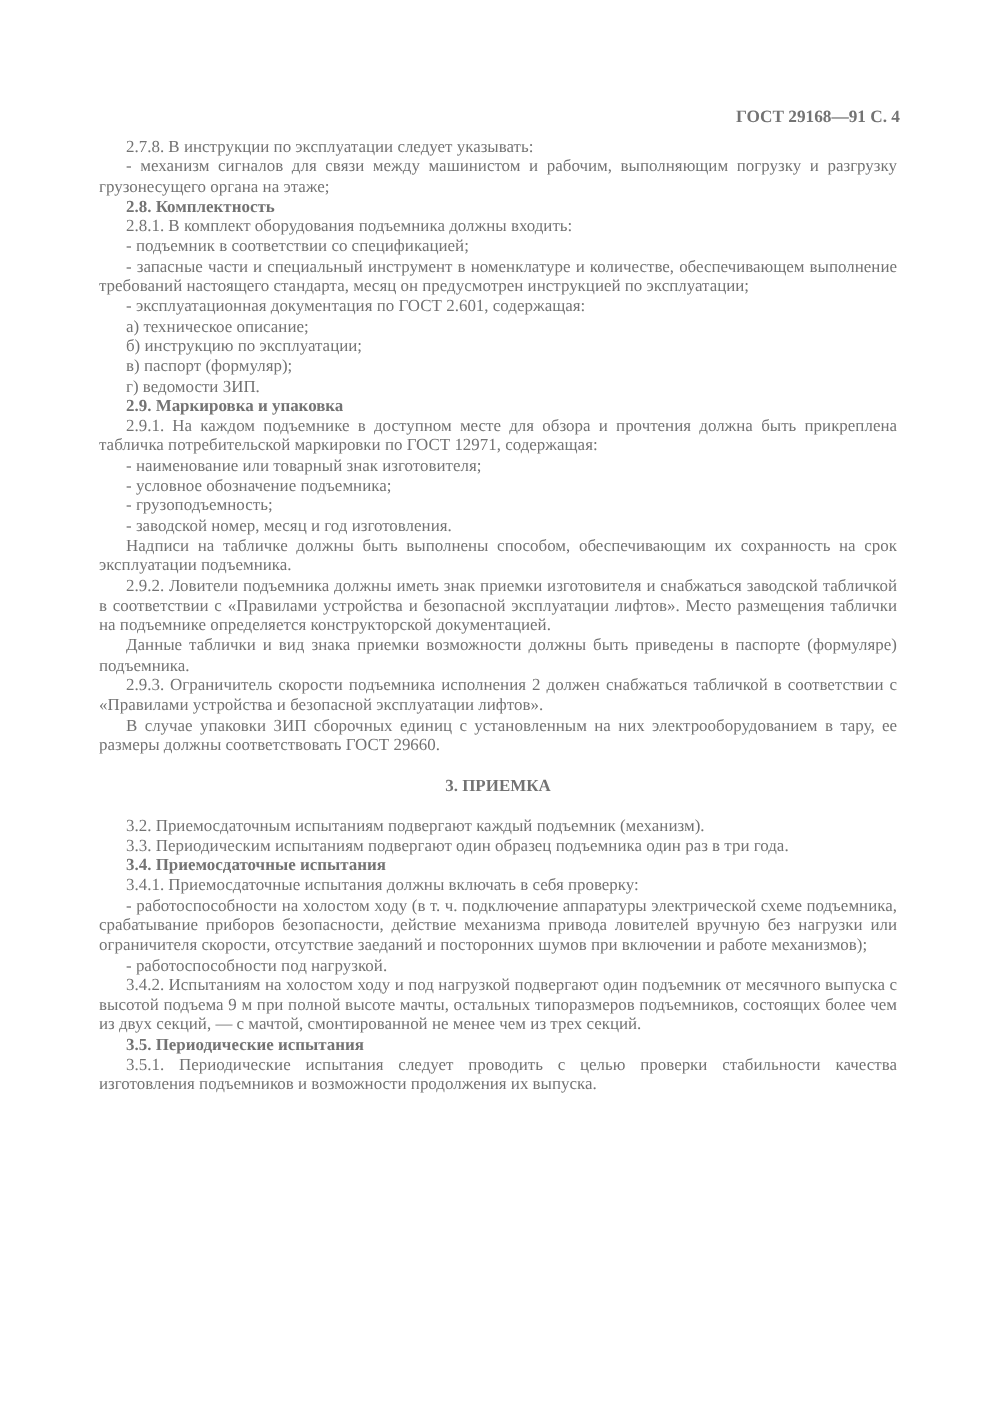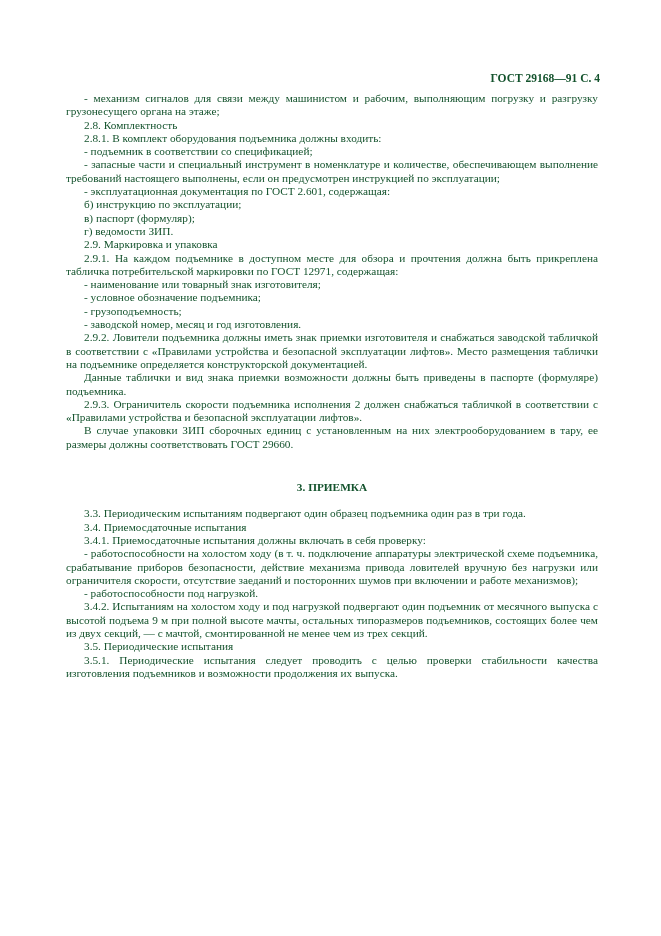--- a/index.html
+++ b/index.html
@@ -13,7 +13,7 @@
     height: 936px;
     background: #ffffff;
     font-family: "Liberation Serif", "DejaVu Serif", serif;
-    color: #14532d;
+    color: #737373;
     overflow: hidden;
   }
   .page-header {

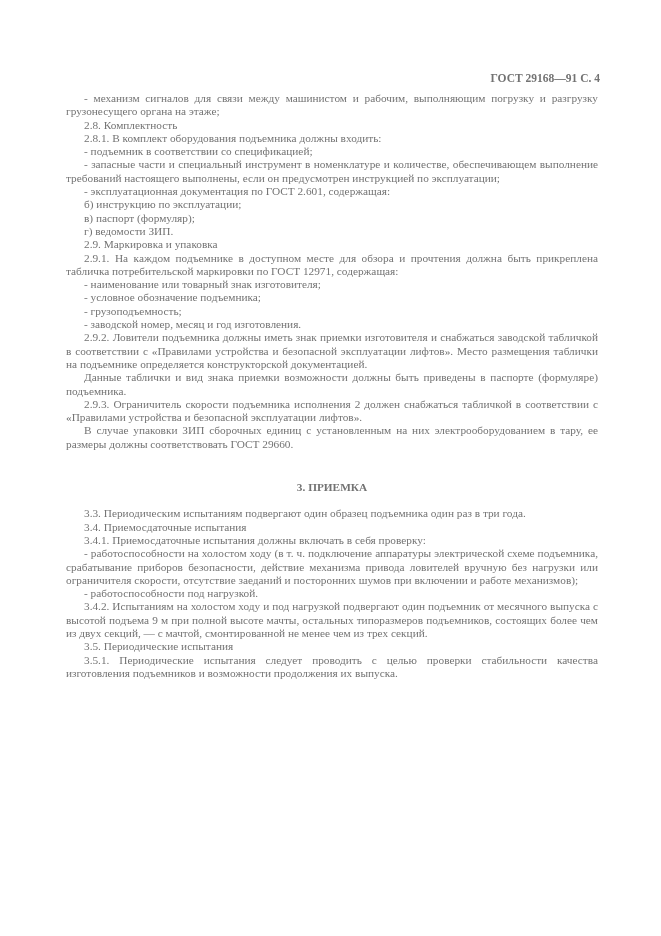--- a/index.html
+++ b/index.html
@@ -54,6 +54,7 @@
 <div class="page">
   <div class="page-header">ГОСТ 29168—91 С. 4</div>
   <div class="doc-body">
+      <p class="p">2.7.8. В инструкции по эксплуатации следует указывать:</p>
       <p class="p">- механизм сигналов для связи между машинистом и рабочим, выполняющим погрузку и разгрузку грузонесущего органа на этаже;</p>
       <p class="b">2.8. Комплектность</p>
       <p class="p">2.8.1. В комплект оборудования подъемника должны входить:</p>

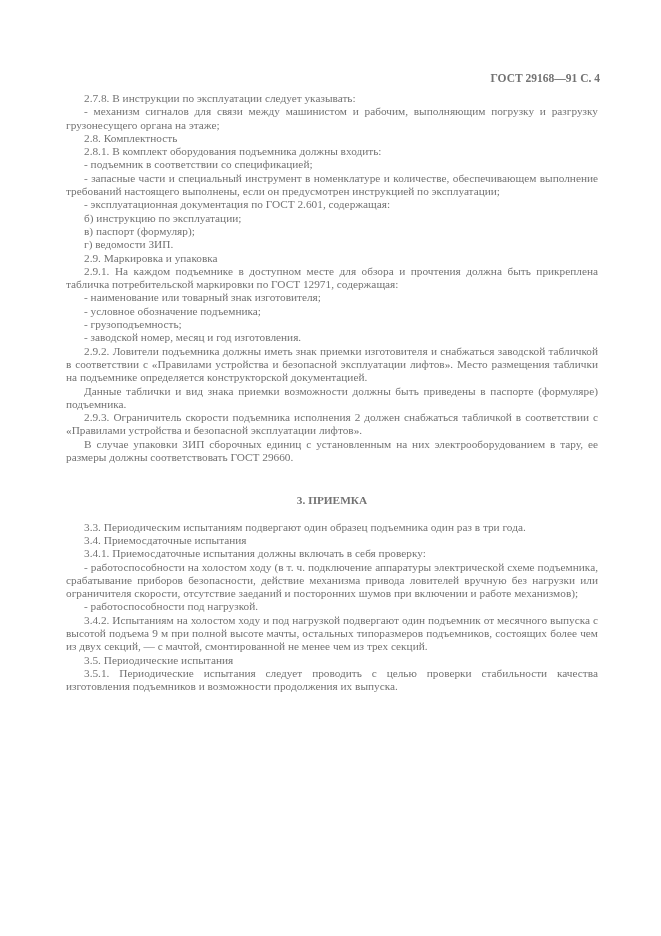--- a/index.html
+++ b/index.html
@@ -39,7 +39,7 @@
     text-indent: 18px;
   }
   .doc-body p.b {
-    font-weight: normal;
+    font-weight: bold;
   }
   .doc-body p.h {
     font-weight: bold;

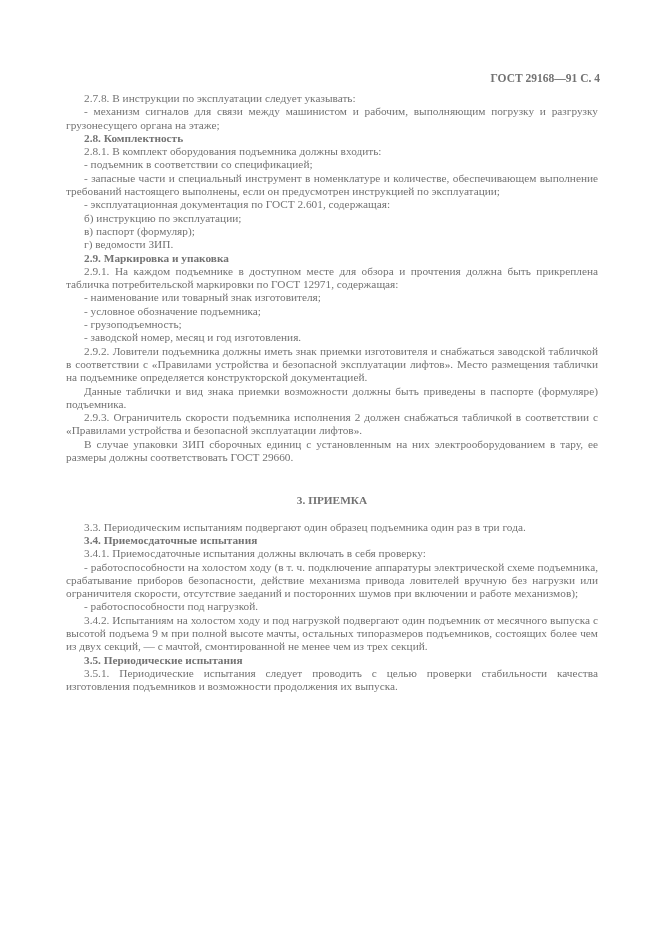--- a/index.html
+++ b/index.html
@@ -59,7 +59,7 @@
       <p class="b">2.8. Комплектность</p>
       <p class="p">2.8.1. В комплект оборудования подъемника должны входить:</p>
       <p class="p">- подъемник в соответствии со спецификацией;</p>
-      <p class="p">- запасные части и специальный инструмент в номенклатуре и количестве, обеспечивающем выполнение требований настоящего выполнены, если он предусмотрен инструкцией по эксплуатации;</p>
+      <p class="p">- запасные части и специальный инструмент в номенклатуре и количестве, обеспечивающем выполнение требований настоящего стандарта, месяц он предусмотрен инструкцией по эксплуатации;</p>
       <p class="p">- эксплуатационная документация по ГОСТ 2.601, содержащая:</p>
       <p class="p">б) инструкцию по эксплуатации;</p>
       <p class="p">в) паспорт (формуляр);</p>

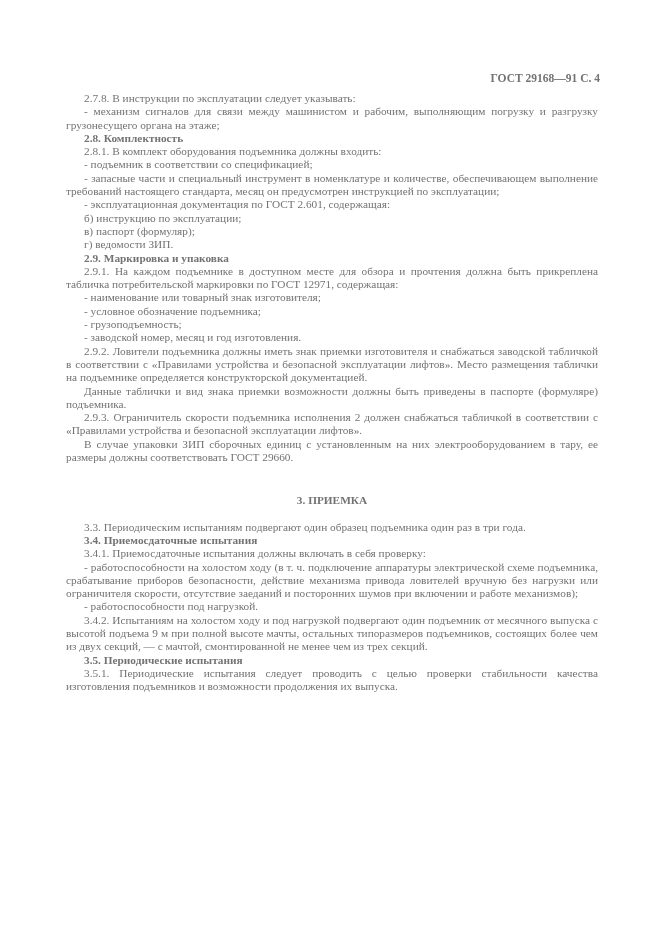--- a/index.html
+++ b/index.html
@@ -61,6 +61,7 @@
       <p class="p">- подъемник в соответствии со спецификацией;</p>
       <p class="p">- запасные части и специальный инструмент в номенклатуре и количестве, обеспечивающем выполнение требований настоящего стандарта, месяц он предусмотрен инструкцией по эксплуатации;</p>
       <p class="p">- эксплуатационная документация по ГОСТ 2.601, содержащая:</p>
+      <p class="p">а) техническое описание;</p>
       <p class="p">б) инструкцию по эксплуатации;</p>
       <p class="p">в) паспорт (формуляр);</p>
       <p class="p">г) ведомости ЗИП.</p>

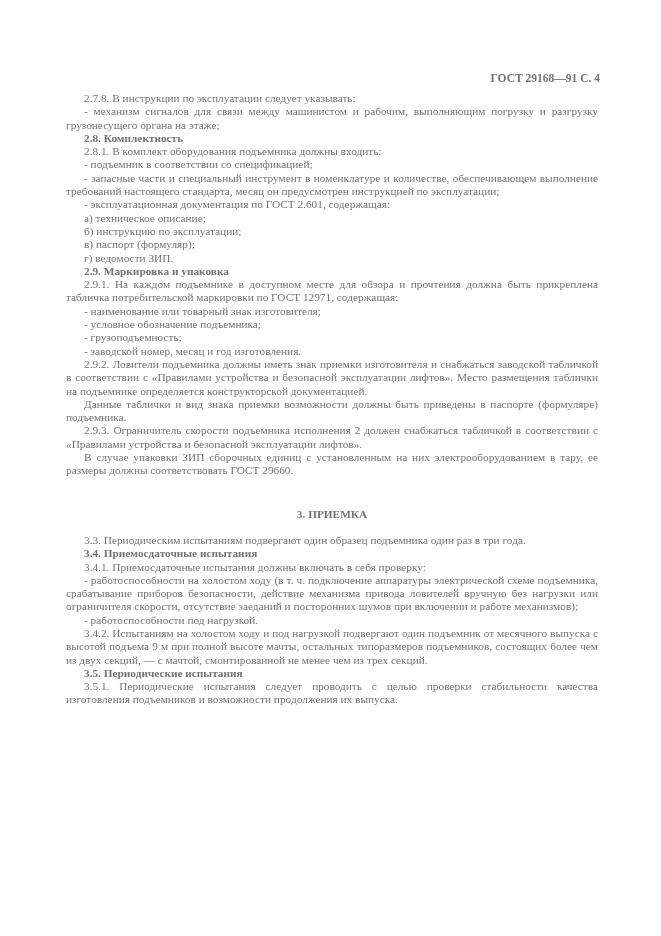--- a/index.html
+++ b/index.html
@@ -71,6 +71,7 @@
       <p class="p">- условное обозначение подъемника;</p>
       <p class="p">- грузоподъемность;</p>
       <p class="p">- заводской номер, месяц и год изготовления.</p>
+      <p class="p">Надписи на табличке должны быть выполнены способом, обеспечивающим их сохранность на срок эксплуатации подъемника.</p>
       <p class="p">2.9.2. Ловители подъемника должны иметь знак приемки изготовителя и снабжаться заводской табличкой в соответствии с «Правилами устройства и безопасной эксплуатации лифтов». Место размещения таблички на подъемнике определяется конструкторской документацией.</p>
       <p class="p">Данные таблички и вид знака приемки возможности должны быть приведены в паспорте (формуляре) подъемника.</p>
       <p class="p">2.9.3. Ограничитель скорости подъемника исполнения 2 должен снабжаться табличкой в соответствии с «Правилами устройства и безопасной эксплуатации лифтов».</p>

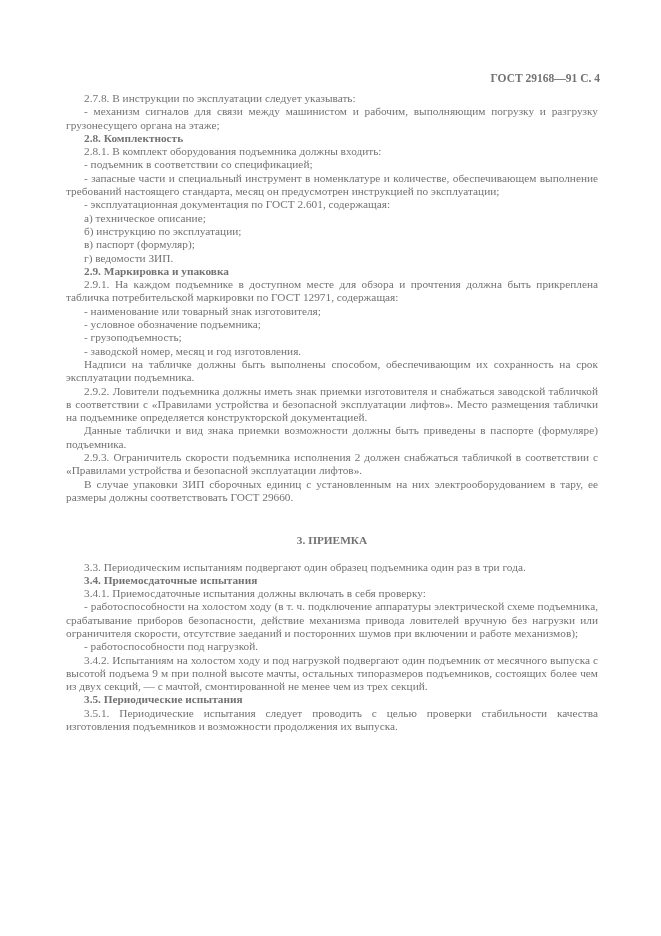--- a/index.html
+++ b/index.html
@@ -45,7 +45,7 @@
     font-weight: bold;
     text-align: center;
     text-indent: 0;
-    margin: 30px 0 13px 0;
+    margin: 14px 0 13px 0;
   }
 </style>
 </head>

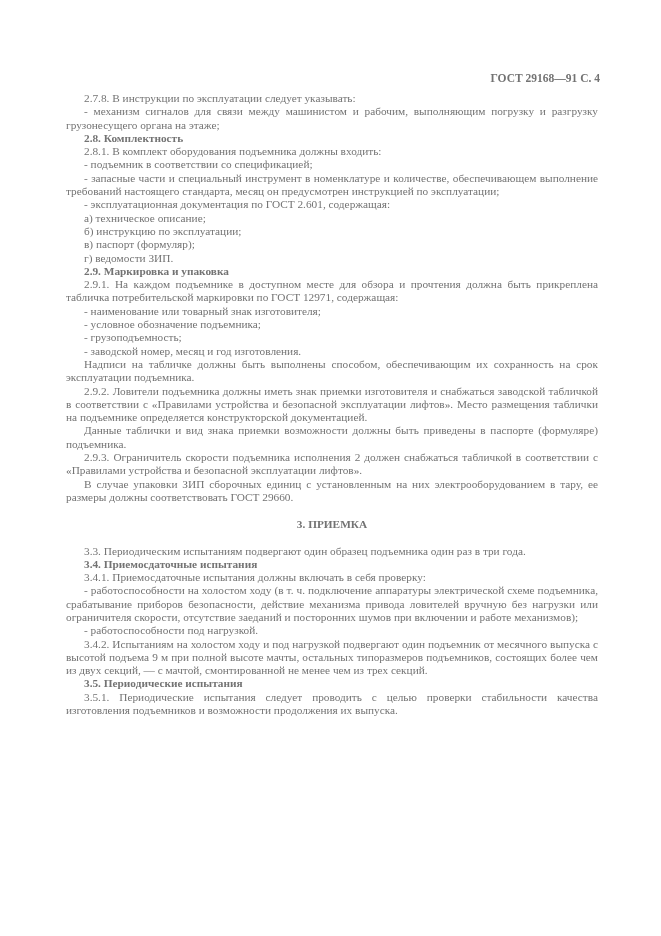--- a/index.html
+++ b/index.html
@@ -77,6 +77,7 @@
       <p class="p">2.9.3. Ограничитель скорости подъемника исполнения 2 должен снабжаться табличкой в соответствии с «Правилами устройства и безопасной эксплуатации лифтов».</p>
       <p class="p">В случае упаковки ЗИП сборочных единиц с установленным на них электрооборудованием в тару, ее размеры должны соответствовать ГОСТ 29660.</p>
       <p class="h">3. ПРИЕМКА</p>
+      <p class="p">3.2. Приемосдаточным испытаниям подвергают каждый подъемник (механизм).</p>
       <p class="p">3.3. Периодическим испытаниям подвергают один образец подъемника один раз в три года.</p>
       <p class="b">3.4. Приемосдаточные испытания</p>
       <p class="p">3.4.1. Приемосдаточные испытания должны включать в себя проверку:</p>

